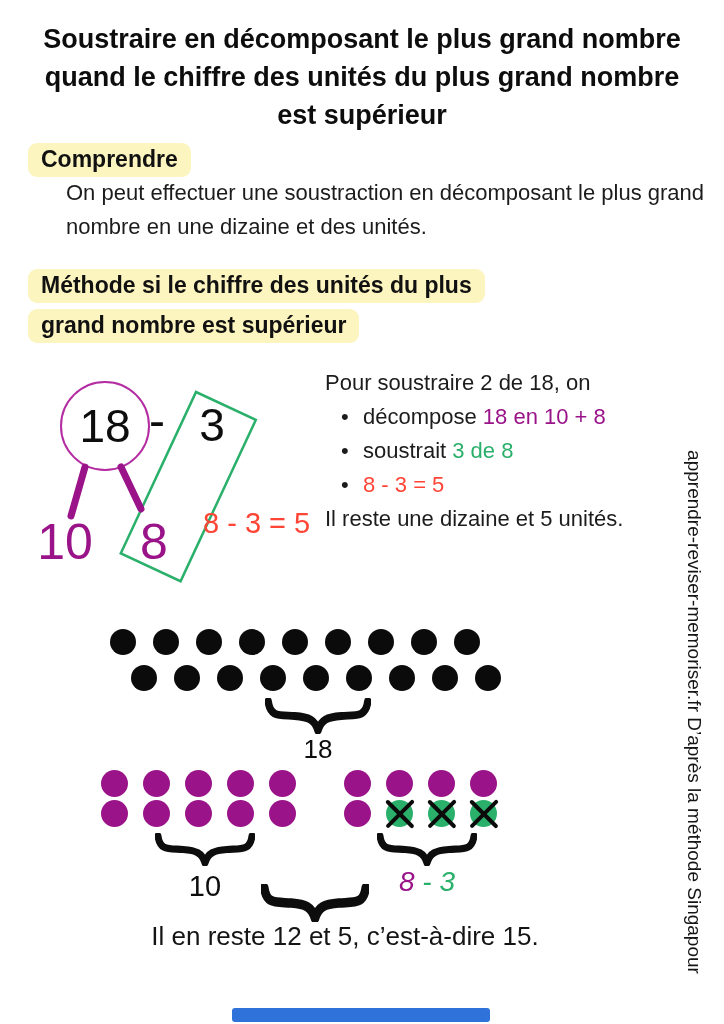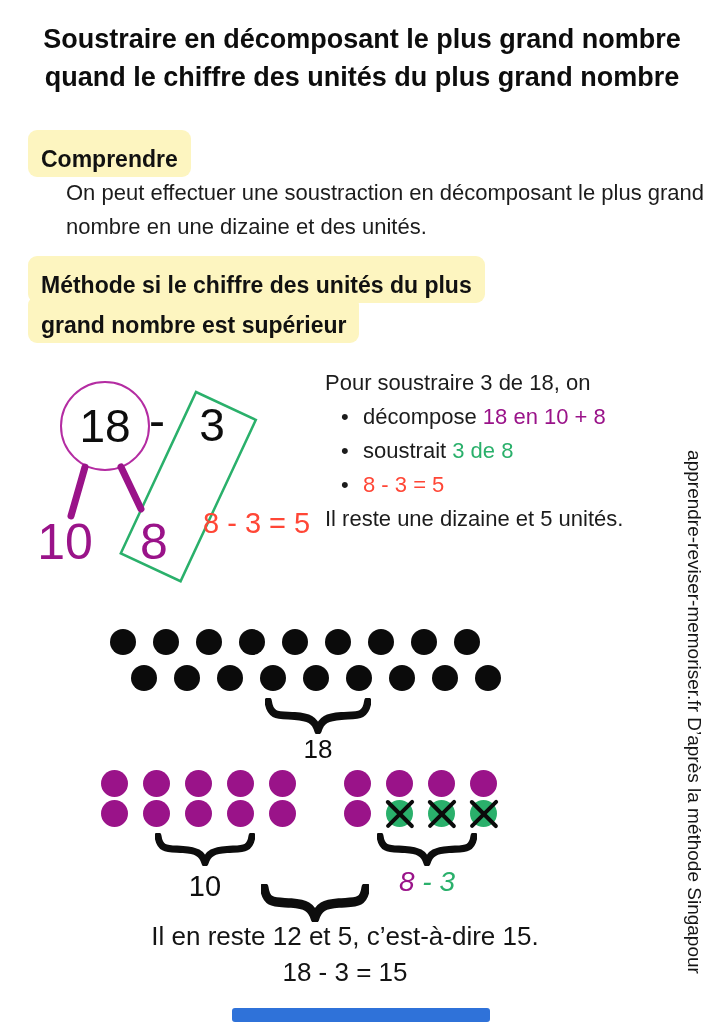--- a/index.html
+++ b/index.html
@@ -77,6 +77,7 @@
   <div class="abs title">
     <div>Soustraire en décomposant le plus grand nombre</div>
     <div>quand le chiffre des unités du plus grand nombre</div>
+    <div>est supérieur</div>
   </div>
 
   <div class="abs chip-wrap comprendre-wrap">

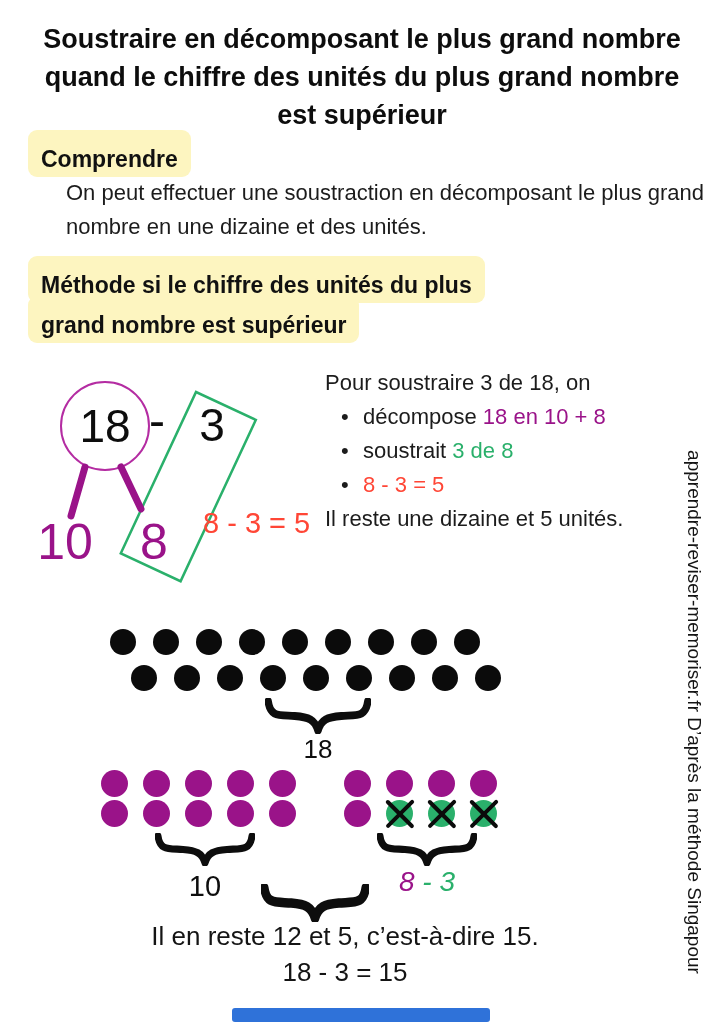--- a/index.html
+++ b/index.html
@@ -12,7 +12,7 @@
   .title{top:20px;left:0;width:724px;text-align:center;font-weight:bold;font-size:27px;line-height:38px;color:#0d0d0d;}
   
   .chip{
-    background:var(--highlight_yellow);border-radius:9px;padding:16px 13px 5px 13px;
+    background:var(--highlight_yellow);border-radius:9px;padding:3px 13px 5px 13px;
     font-weight:bold;font-size:23px;display:inline;
     -webkit-box-decoration-break:clone;box-decoration-break:clone;line-height:1.72;
   }

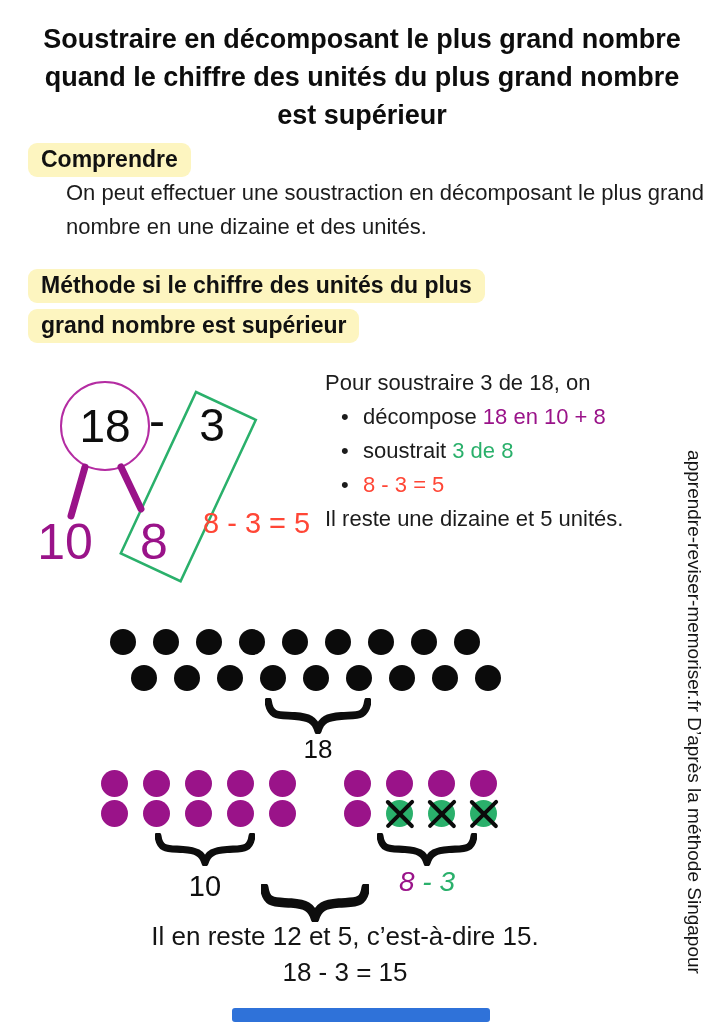--- a/index.html
+++ b/index.html
@@ -104,7 +104,7 @@
   </svg>
 
   <div class="abs explain">
-    <div class="row">Pour soustraire 3 de 18, on</div>
+    <div class="row">Pour soustraire 2 de 18, on</div>
     <div class="row brow">
       <span class="bdot">•</span><span>décompose </span><span class="purple-text">18 en 10 + 8</span>
     </div>

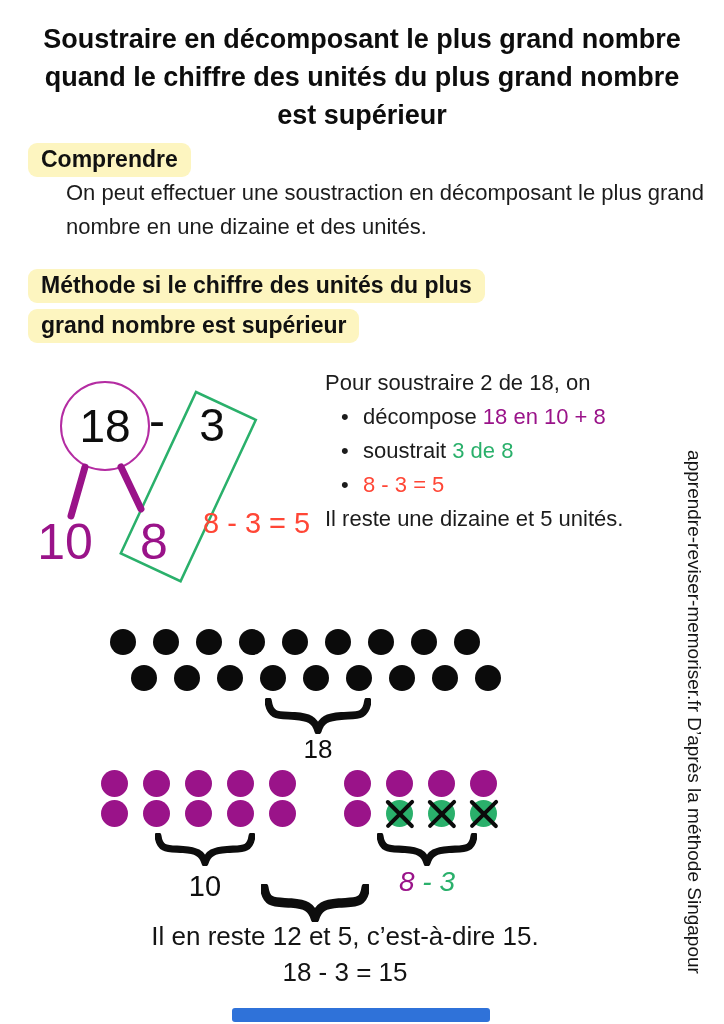--- a/index.html
+++ b/index.html
@@ -195,7 +195,6 @@
 
   <div class="abs result">
     <div>Il en reste 12 et 5, c’est-à-dire 15.</div>
-    <div>18 - 3 = 15</div>
   </div>
 
   <div class="abs credit">apprendre-reviser-memoriser.fr D’après la méthode Singapour</div>

